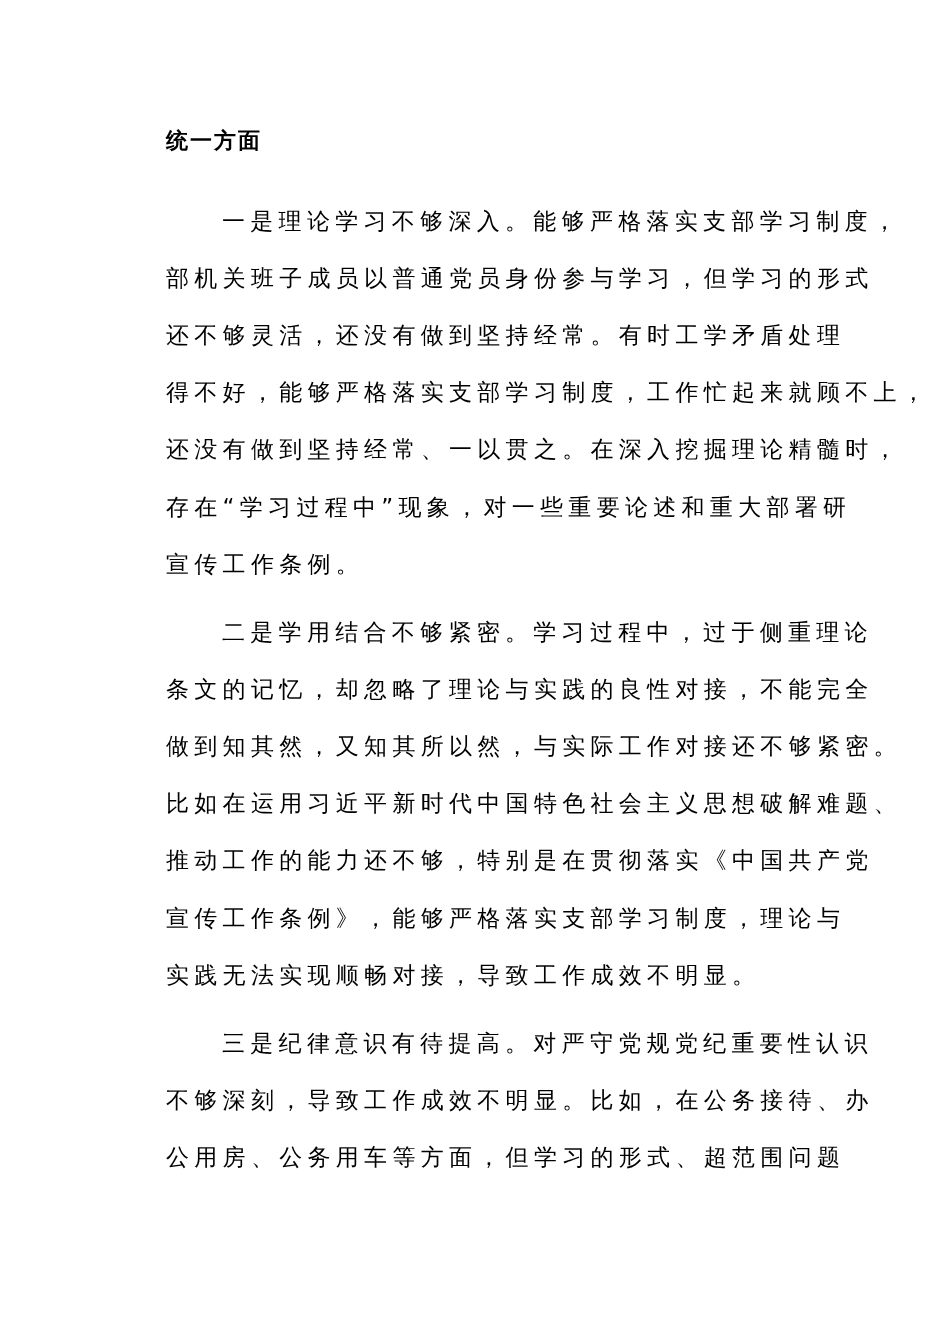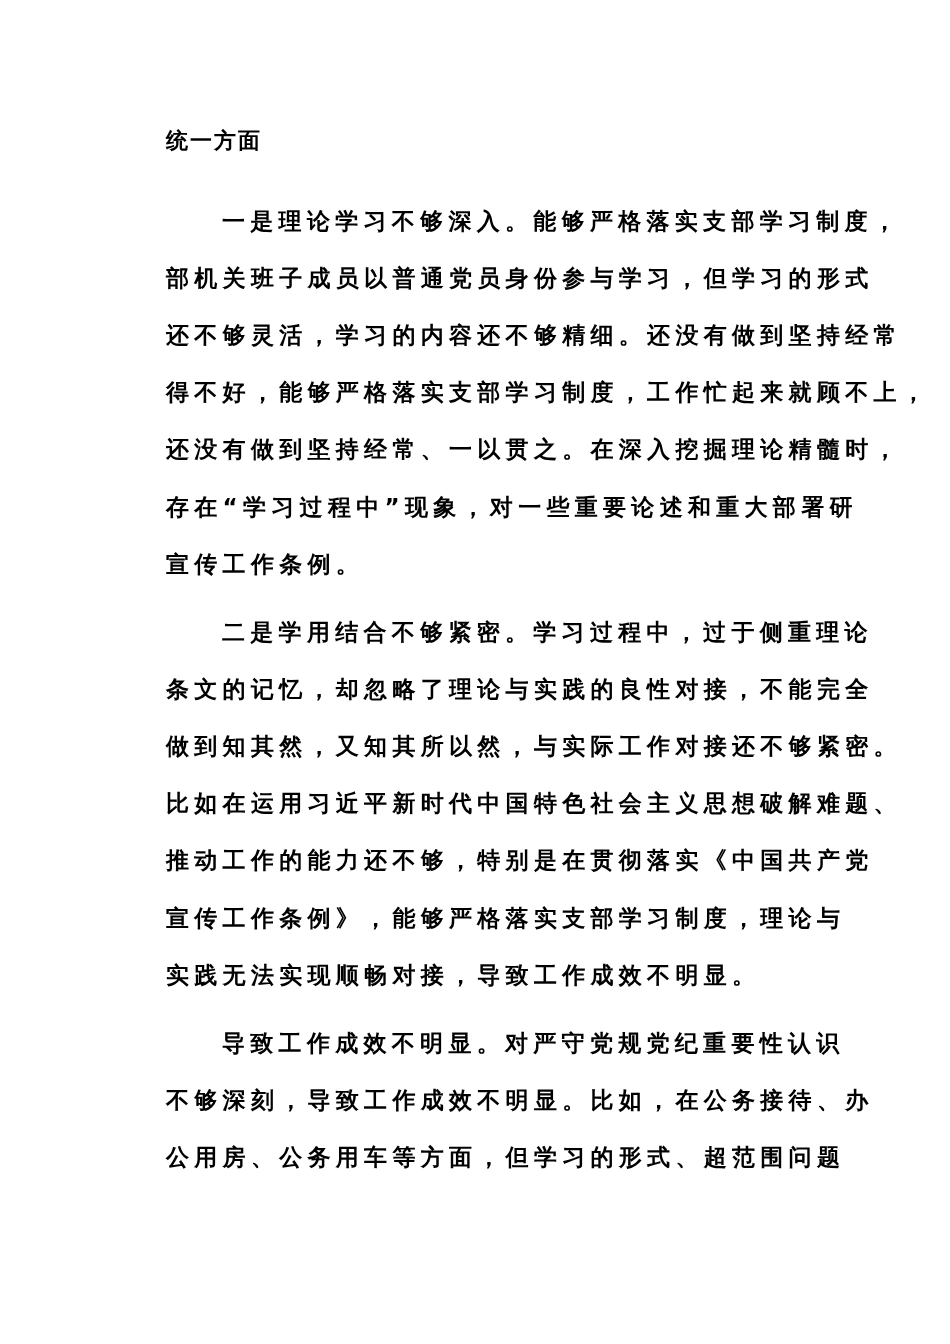--- a/index.html
+++ b/index.html
@@ -49,7 +49,7 @@
       letter-spacing: 5.3px;
       white-space: nowrap;
       font-family: "DejaVu Sans", "Liberation Sans", sans-serif;
-      font-weight: bold;
+      font-weight: normal;
       text-align: right;
     }
     .indent {

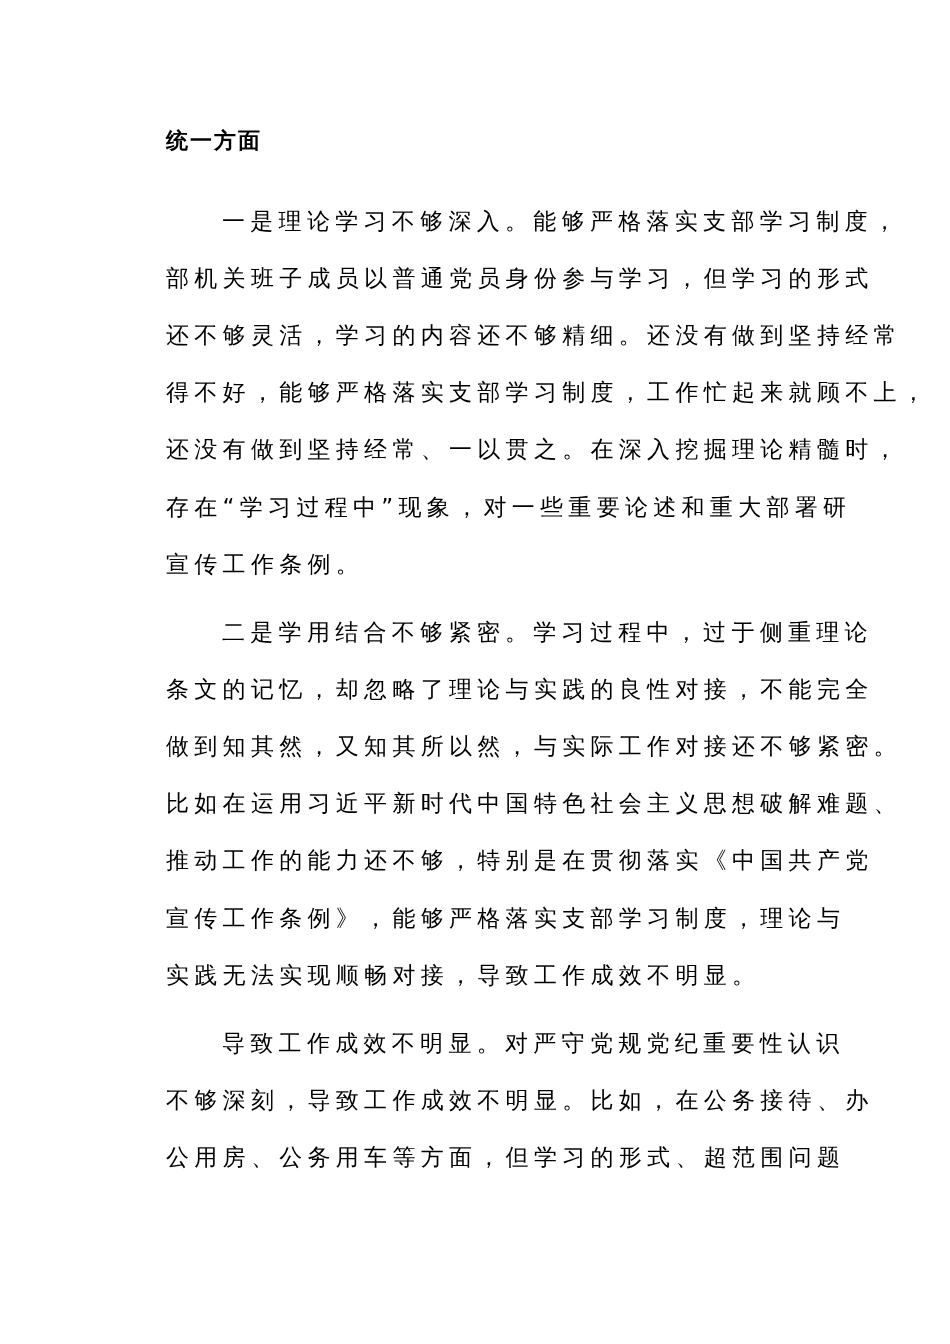--- a/index.html
+++ b/index.html
@@ -66,7 +66,7 @@
   <div class="body-text" style="top:0;">
     <div class="line indent" style="top:201px;">一是理论学习不够深入。能够严格落实支部学习制度，</div>
     <div class="line" style="top:258px;">部机关班子成员以普通党员身份参与学习，但学习的形式</div>
-    <div class="line" style="top:315px;">还不够灵活，学习的内容还不够精细。还没有做到坚持经常</div>
+    <div class="line" style="top:315px;">还不够灵活，还没有做到坚持经常。有时工学矛盾处理</div>
     <div class="line" style="top:372px;">得不好，能够严格落实支部学习制度，工作忙起来就顾不上，</div>
     <div class="line" style="top:429px;">还没有做到坚持经常、一以贯之。在深入挖掘理论精髓时，</div>
     <div class="line" style="top:487px;">存在“学习过程中”现象，对一些重要论述和重大部署研</div>

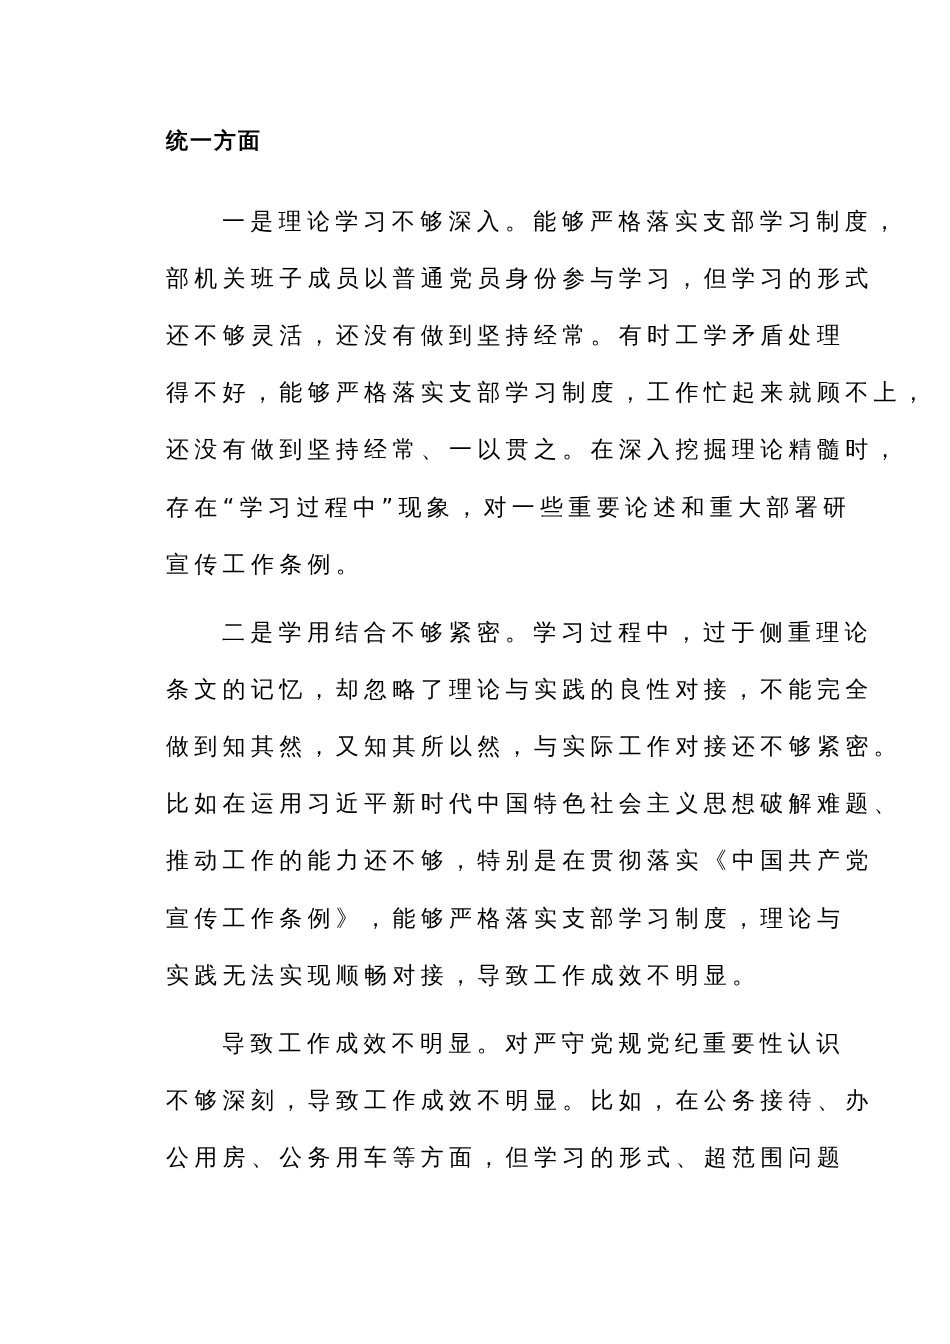--- a/index.html
+++ b/index.html
@@ -84,7 +84,7 @@
   </div>
 
   <div class="body-text" style="top:0;">
-    <div class="line indent" style="top:1023px;">导致工作成效不明显。对严守党规党纪重要性认识</div>
+    <div class="line indent" style="top:1023px;">三是纪律意识有待提高。对严守党规党纪重要性认识</div>
     <div class="line" style="top:1080px;">不够深刻，导致工作成效不明显。比如，在公务接待、办</div>
     <div class="line" style="top:1137px;">公用房、公务用车等方面，但学习的形式、超范围问题</div>
   </div>

